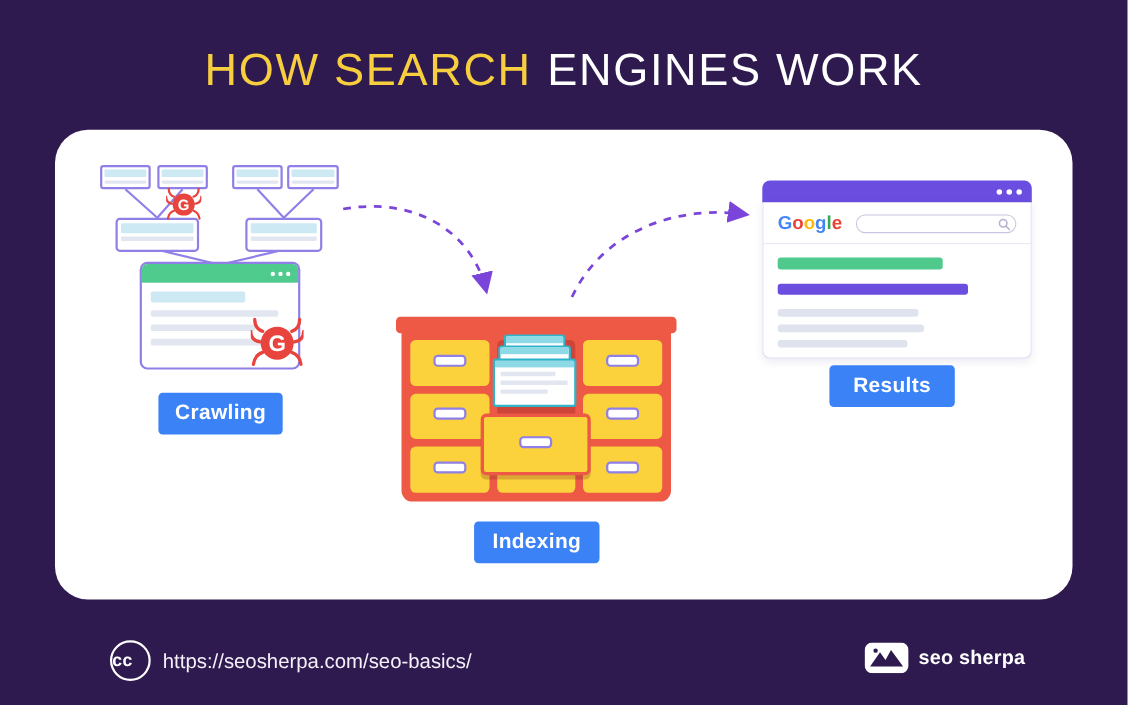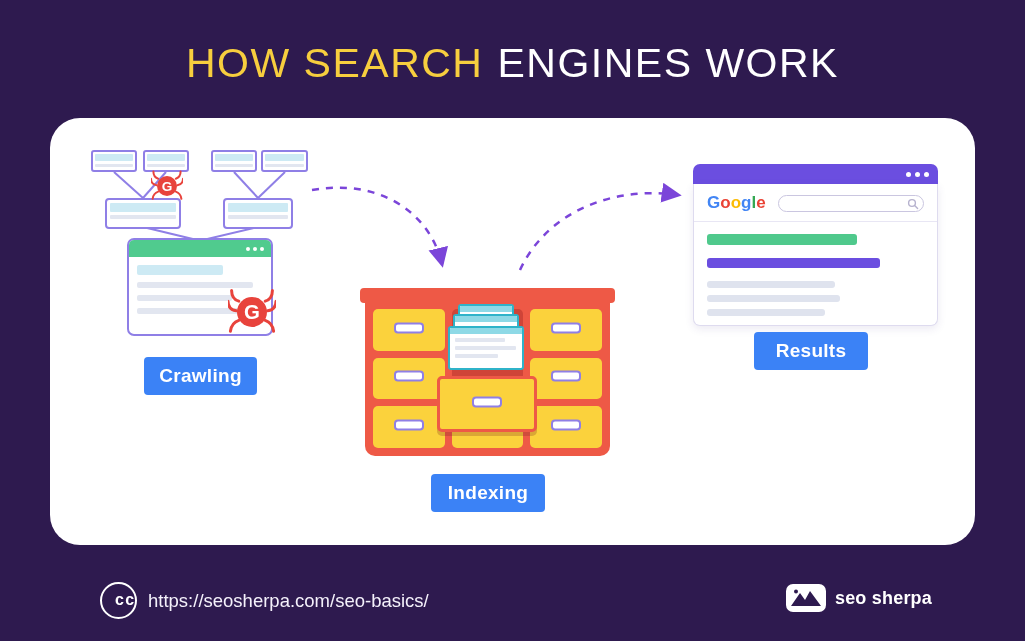--- a/index.html
+++ b/index.html
@@ -98,8 +98,8 @@
   
   .cc-badge { position:absolute; left:100px; top:582px; width:37px; height:37px;
     border:2.5px solid #fff; border-radius:50%; color:#fff;
-    display:flex; align-items:center; justify-content:flex-end;
-    font-weight:bold; font-size:16px; letter-spacing:.5px;font-family:Liberation Mono, monospace; }
+    display:flex; align-items:center; justify-content:flex-start;
+    font-weight:bold; font-size:16px; letter-spacing:.5px; }
   .footer-url { position:absolute; left:148px; top:590px; color:#F4F1FB; font-size:18.5px; }
   .brand { position:absolute; right:93px; top:584px; display:flex; align-items:center; gap:9px; }
   .brand-text { color:#fff; font-weight:800; font-size:18px; letter-spacing:.2px; }

